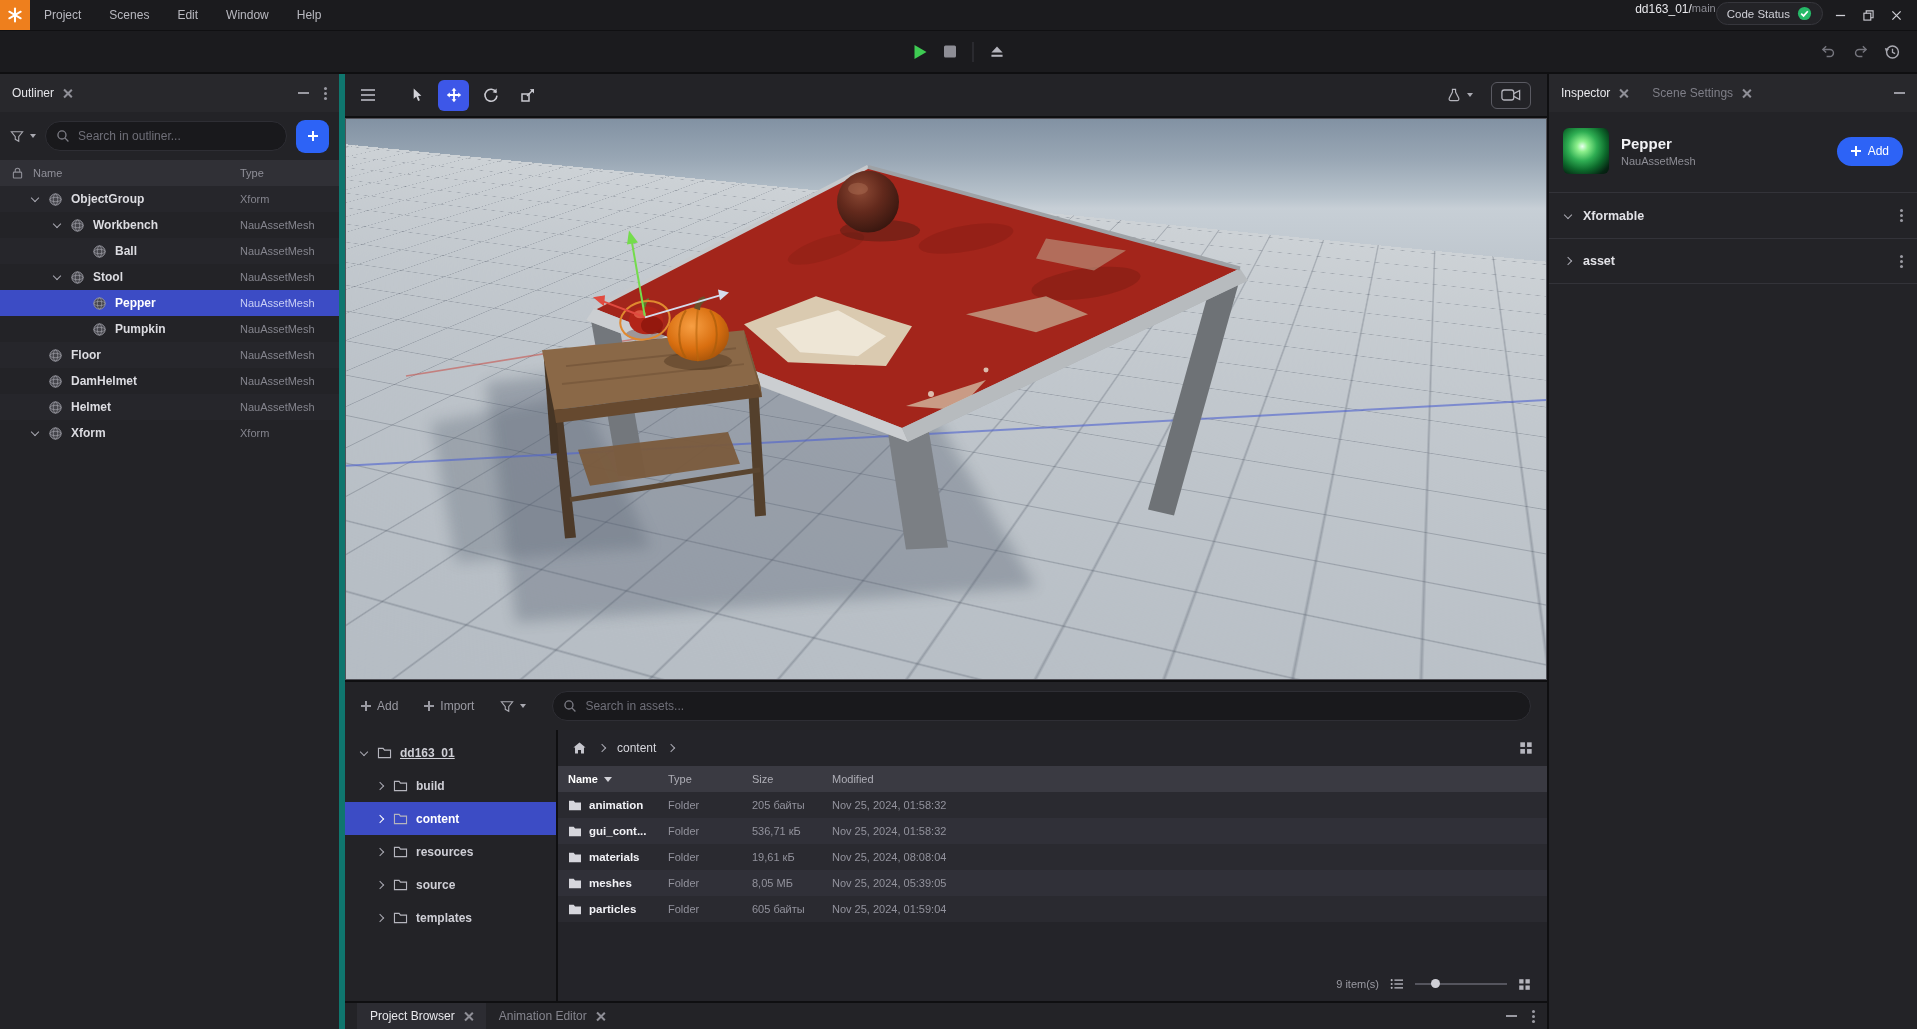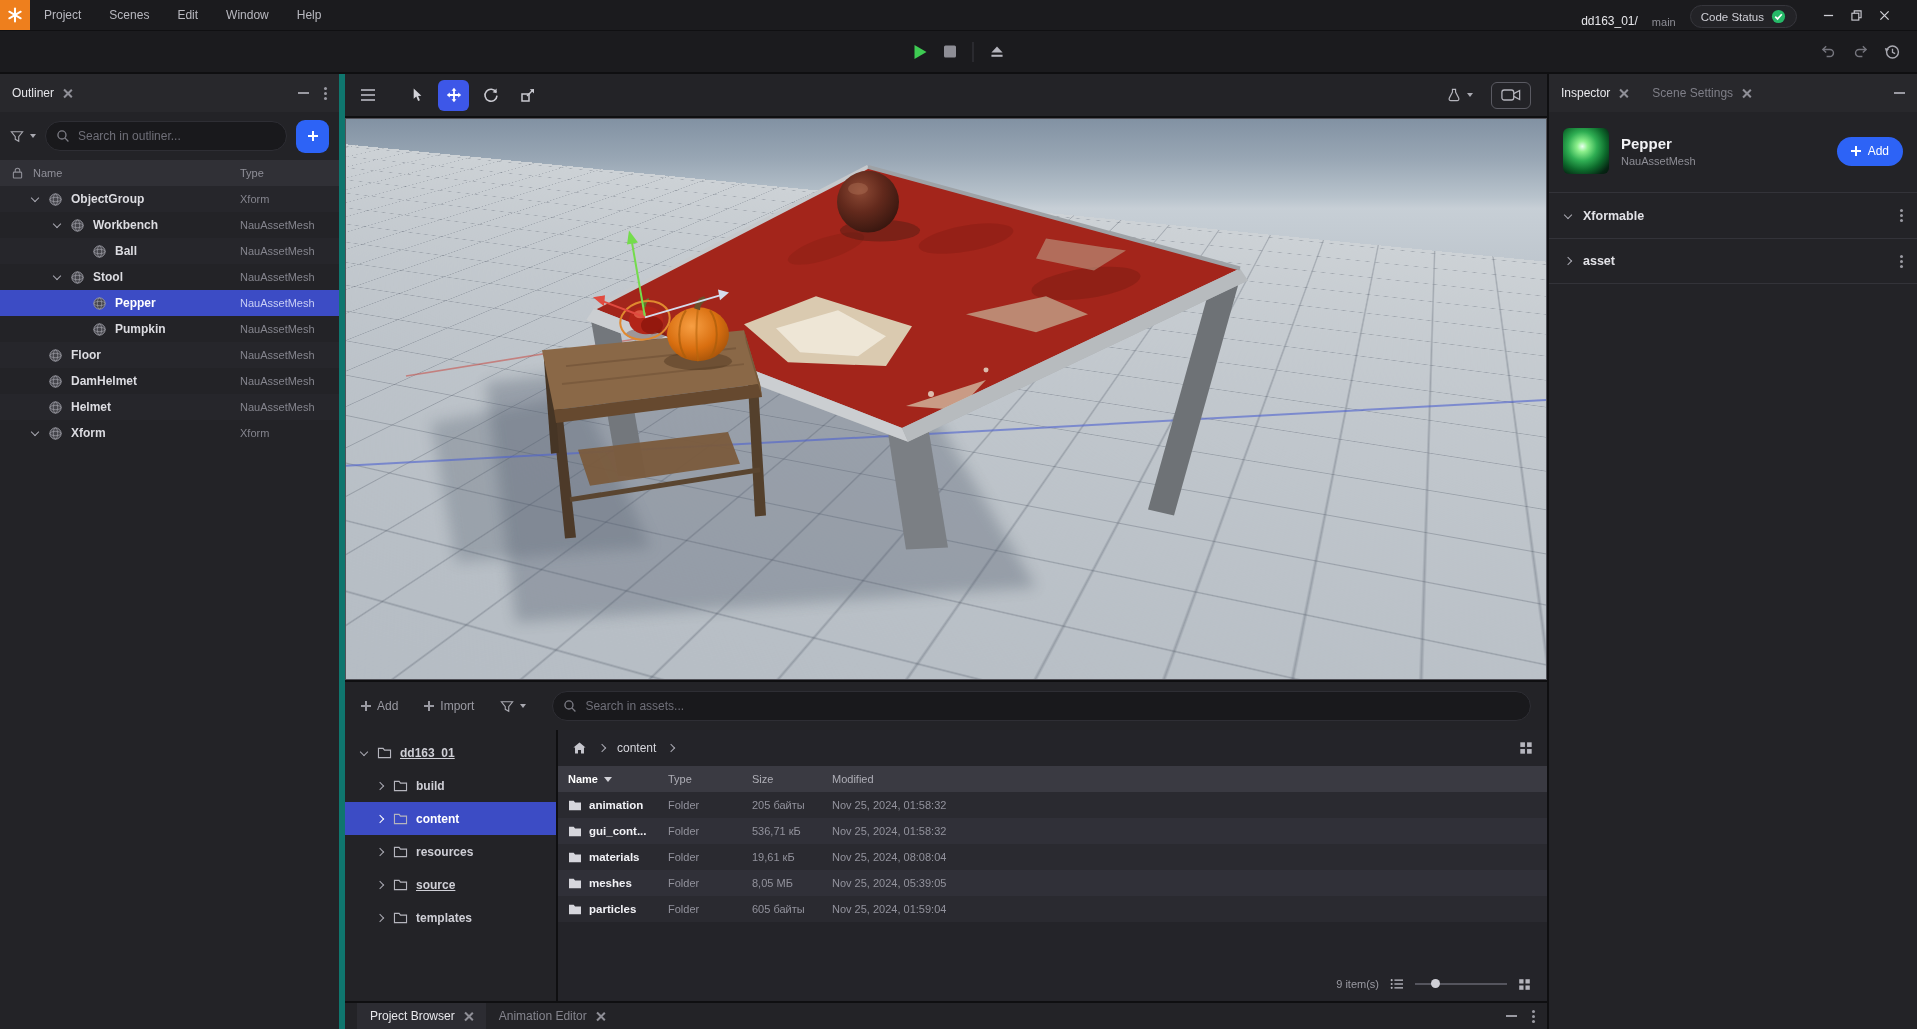--- a/index.html
+++ b/index.html
@@ -13,7 +13,7 @@
 .logo{width:30px;height:30px;background:#ee7f1d;display:flex;align-items:center;justify-content:center}
 .menus{display:flex;height:100%}
 .menu-item{padding:0 14px;color:#b9b9c0;font-size:12px}
-.mb-right{margin-left:auto;display:flex;align-items:flex-end;gap:14px;padding-right:20px}
+.mb-right{margin-left:auto;display:flex;align-items:flex-start;padding-right:8px}
 .proj{color:#e8e8ec}
 .branch{color:#8d8d95;font-size:11px}
 .code-status{display:flex;align-items:center;gap:7px;background:#232327;border:1px solid #36363c;border-radius:13px;padding:3px 10px;color:#cfcfd6;font-size:11.5px}

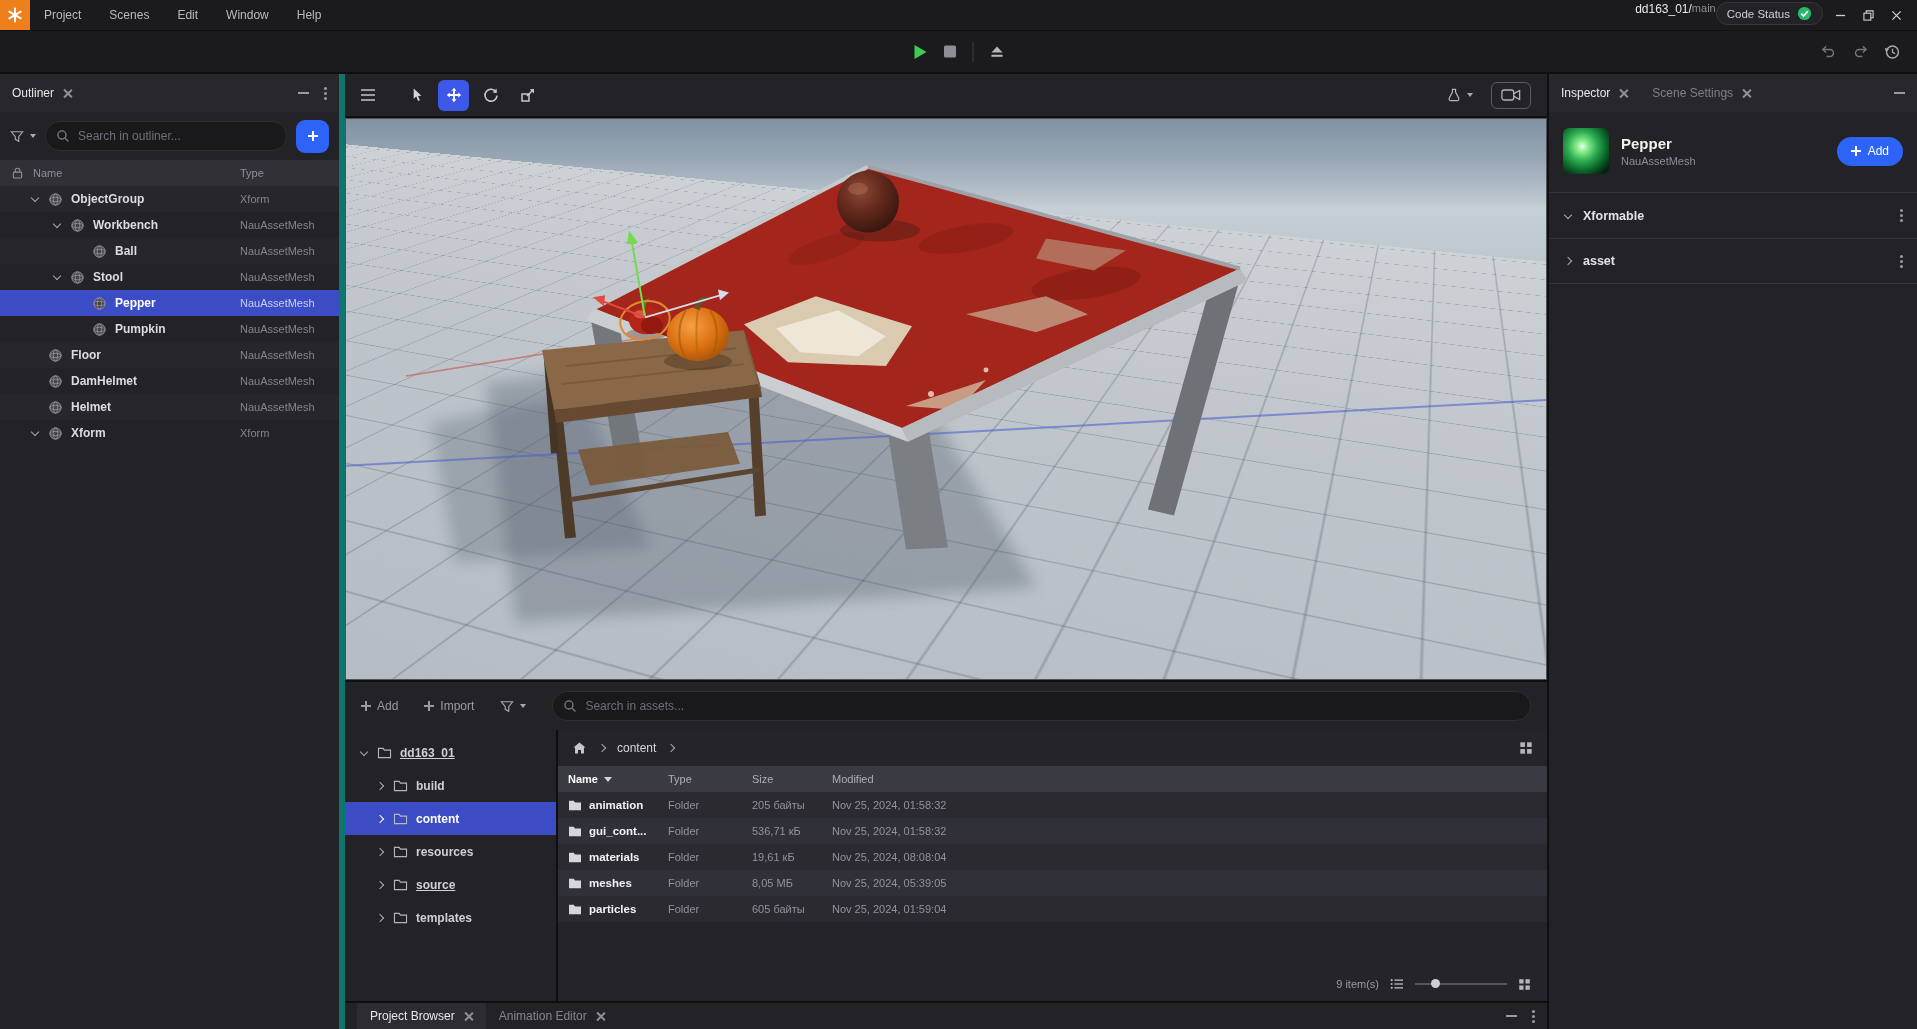--- a/index.html
+++ b/index.html
@@ -613,7 +613,7 @@
     </span>
     <span>resources</span>
   </div>
-            <div class="t-row" style="padding-left: 30px; text-decoration: underline;">
+            <div class="t-row" style="padding-left: 30px;">
     <span class="chev closed"></span>
     <span style="display:inline-flex">
       <svg width="15" height="13" viewBox="0 0 16 14">

